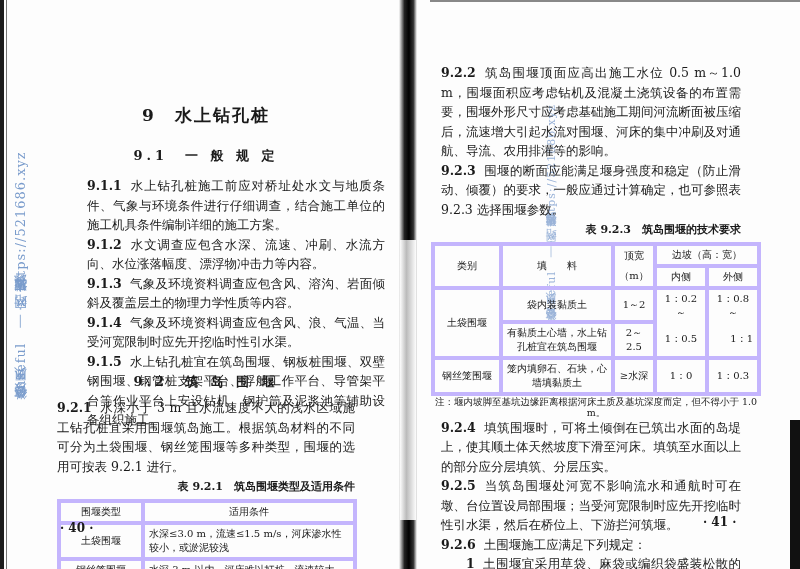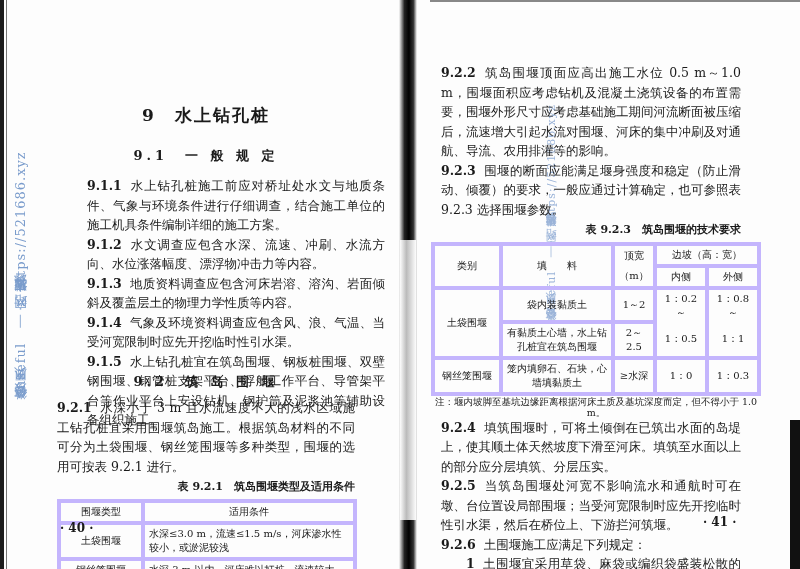--- a/index.html
+++ b/index.html
@@ -70,7 +70,7 @@
     <div style="position:absolute; top:176px; left:0; width:298px;margin-left:30px;">
       <p class="para"><span class="num">9.1.1</span><span>水上钻孔桩施工前应对桥址处水文与地质条件、气象与环境条件进行仔细调查，结合施工单位的施工机具条件编制详细的施工方案。</span></p>
       <p class="para"><span class="num">9.1.2</span><span>水文调查应包含水深、流速、冲刷、水流方向、水位涨落幅度、漂浮物冲击力等内容。</span></p>
-      <p class="para"><span class="num">9.1.3</span><span>地质资料调查应包含河床岩溶、溶沟、岩面倾斜及覆盖层土的物理力学性质等内容。</span></p>
+      <p class="para"><span class="num">9.1.3</span><span>气象及环境资料调查应包含风、溶沟、岩面倾斜及覆盖层土的物理力学性质等内容。</span></p>
       <p class="para"><span class="num">9.1.4</span><span>气象及环境资料调查应包含风、浪、气温、当受河宽限制时应先开挖临时性引水渠。</span></p>
       <p class="para"><span class="num">9.1.5</span><span>水上钻孔桩宜在筑岛围堰、钢板桩围堰、双壁钢围堰、钢管桩支架平台、浮船工作平台、导管架平台等作业平台上安设钻机、钢护筒及泥浆池等辅助设备组织施工。</span></p>
     </div>

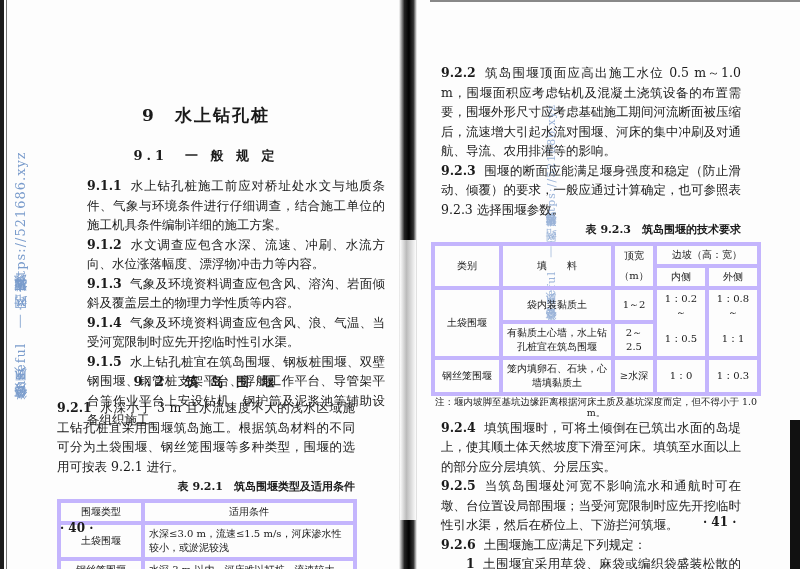--- a/index.html
+++ b/index.html
@@ -132,7 +132,7 @@
           <td>有黏质土心墙，水上钻孔桩宜在筑岛围堰</td>
           <td>2～2.5</td>
           <td style="border-top:none;">1：0.5</td>
-          <td style="border-top:none;">1：1</td>
+          <td style="border-top:none;text-align:right;">1：1</td>
         </tr>
         <tr>
           <td>钢丝笼围堰</td>

